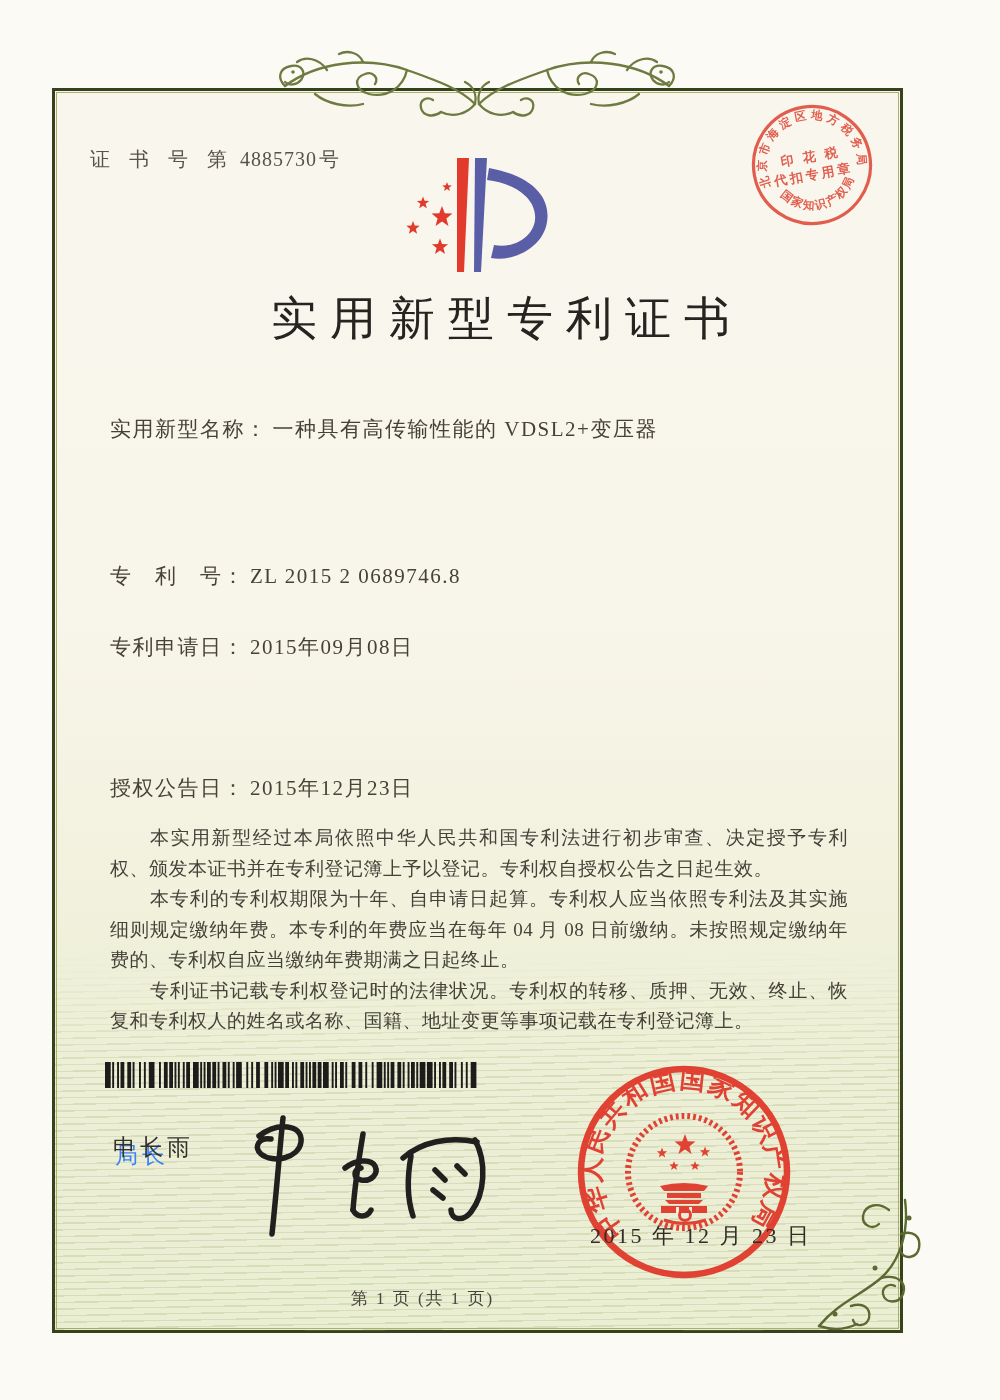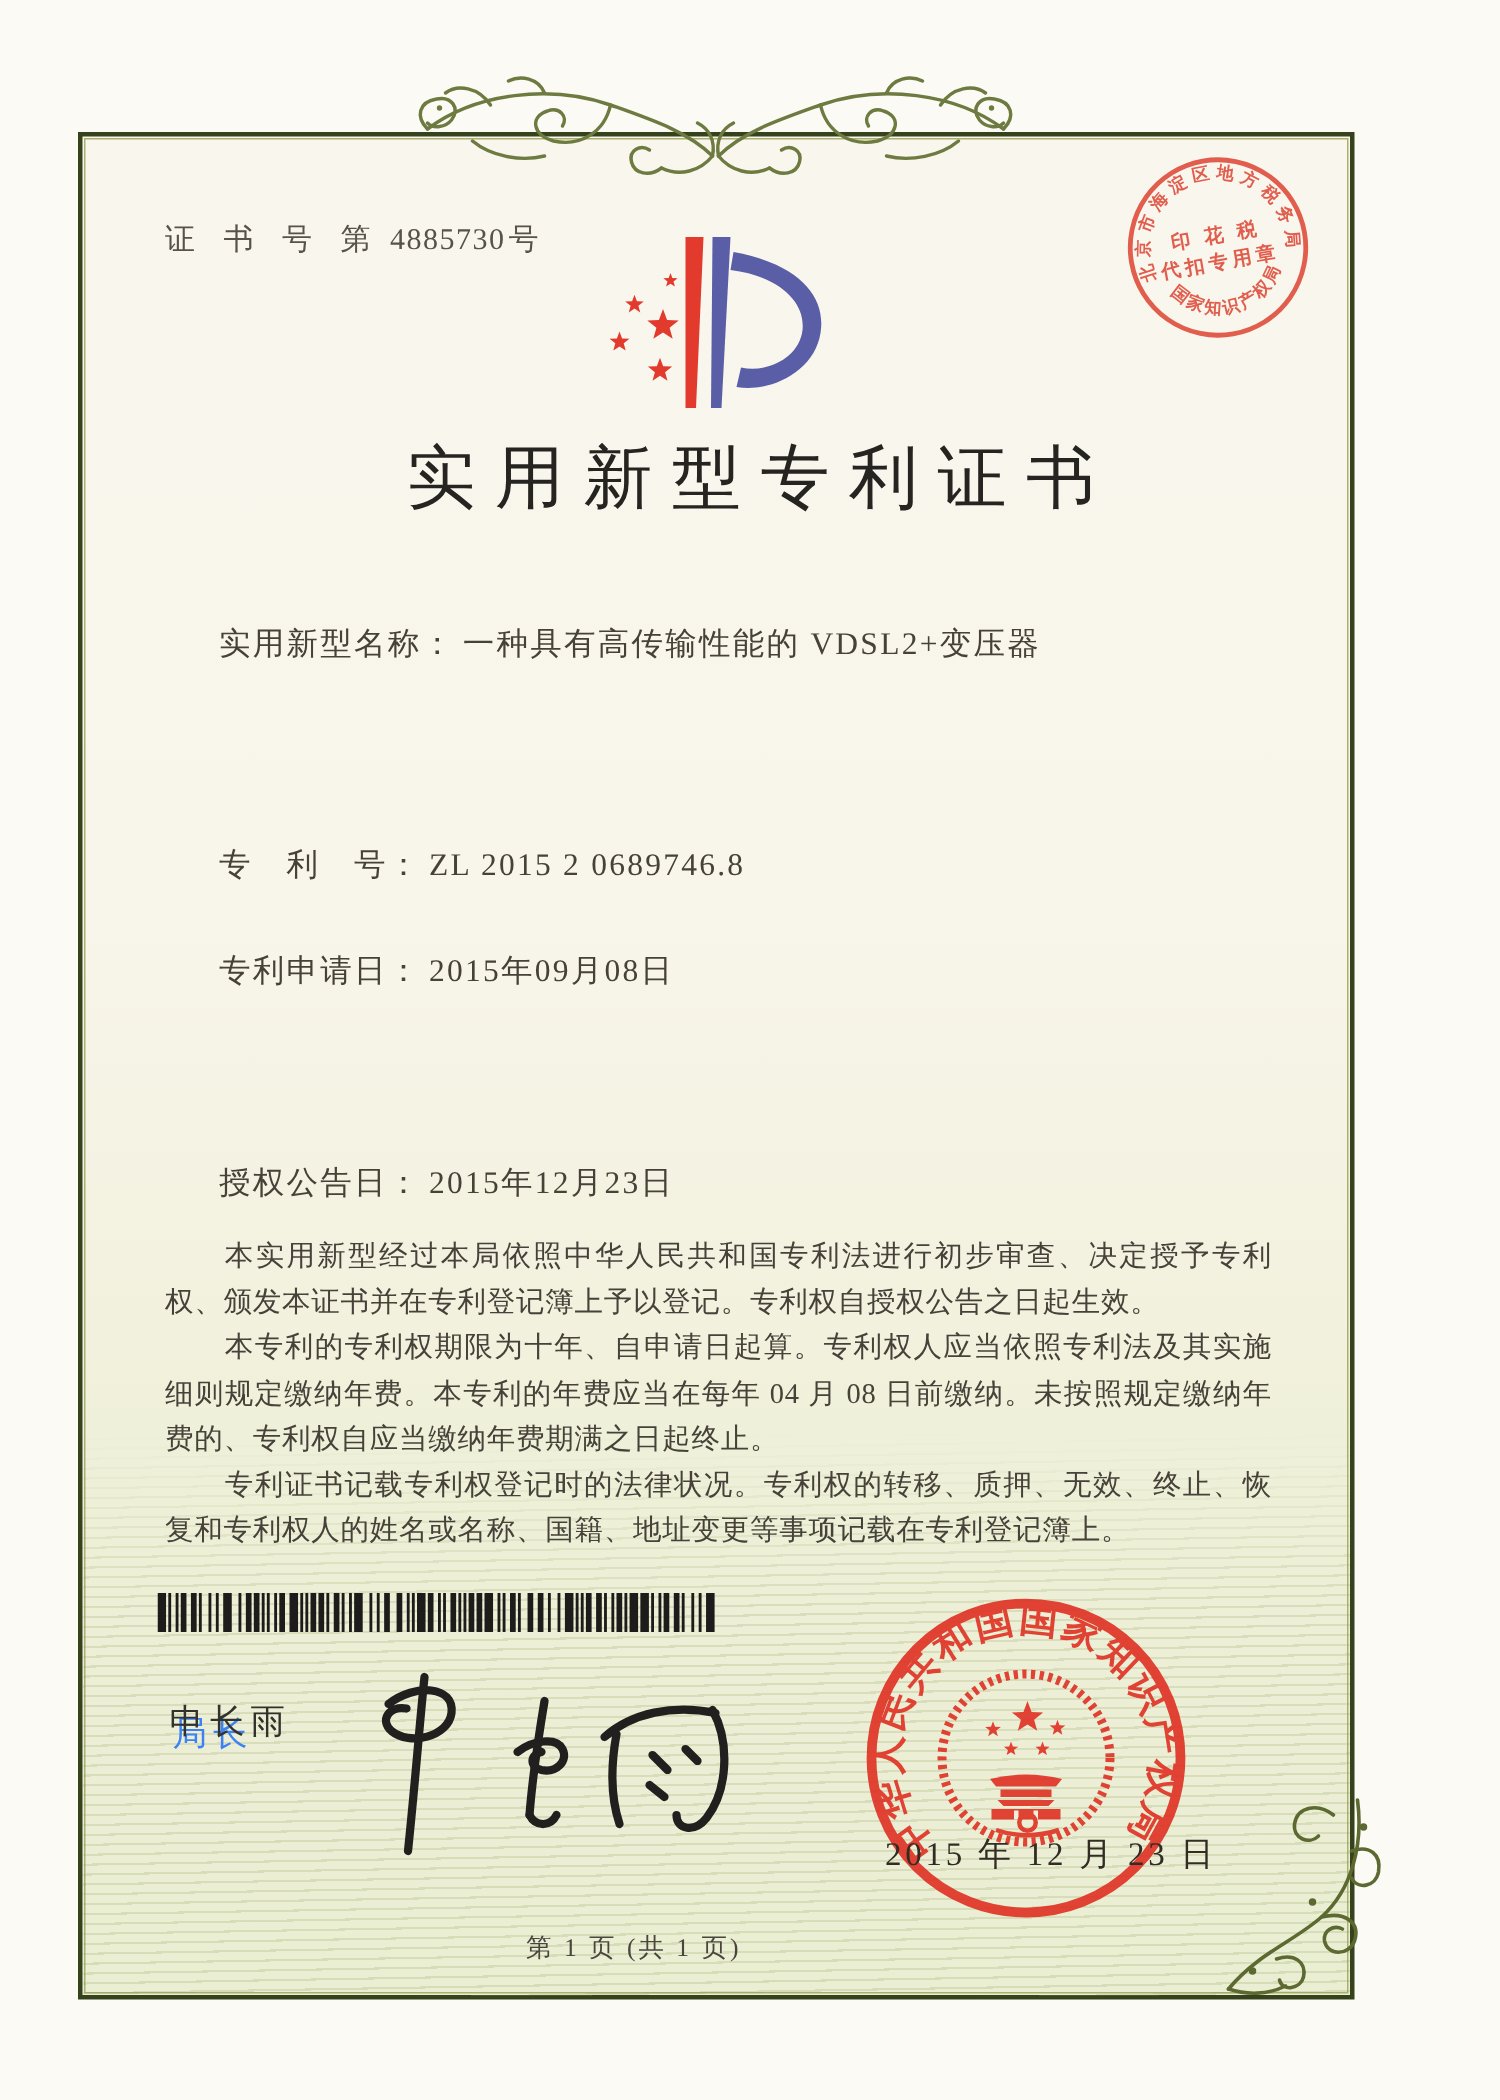--- a/index.html
+++ b/index.html
@@ -16,7 +16,7 @@
          mask-image:linear-gradient(180deg,transparent 0,#000 32%,#000 100%);}
   
   .cert-no{position:absolute;left:90px;top:146px;z-index:2;font-size:20px;color:#57534b;}
-  .cert-no .sp{letter-spacing:7px;margin-left:20px;}
+  .cert-no .sp{letter-spacing:7px;}
   .cert-no .num{letter-spacing:1px;margin:0 2px 0 6px;}
   .doc-title{position:absolute;left:52px;top:288px;width:910px;z-index:2;text-align:center;
              font-size:46px;font-weight:400;letter-spacing:13px;color:#262420;}

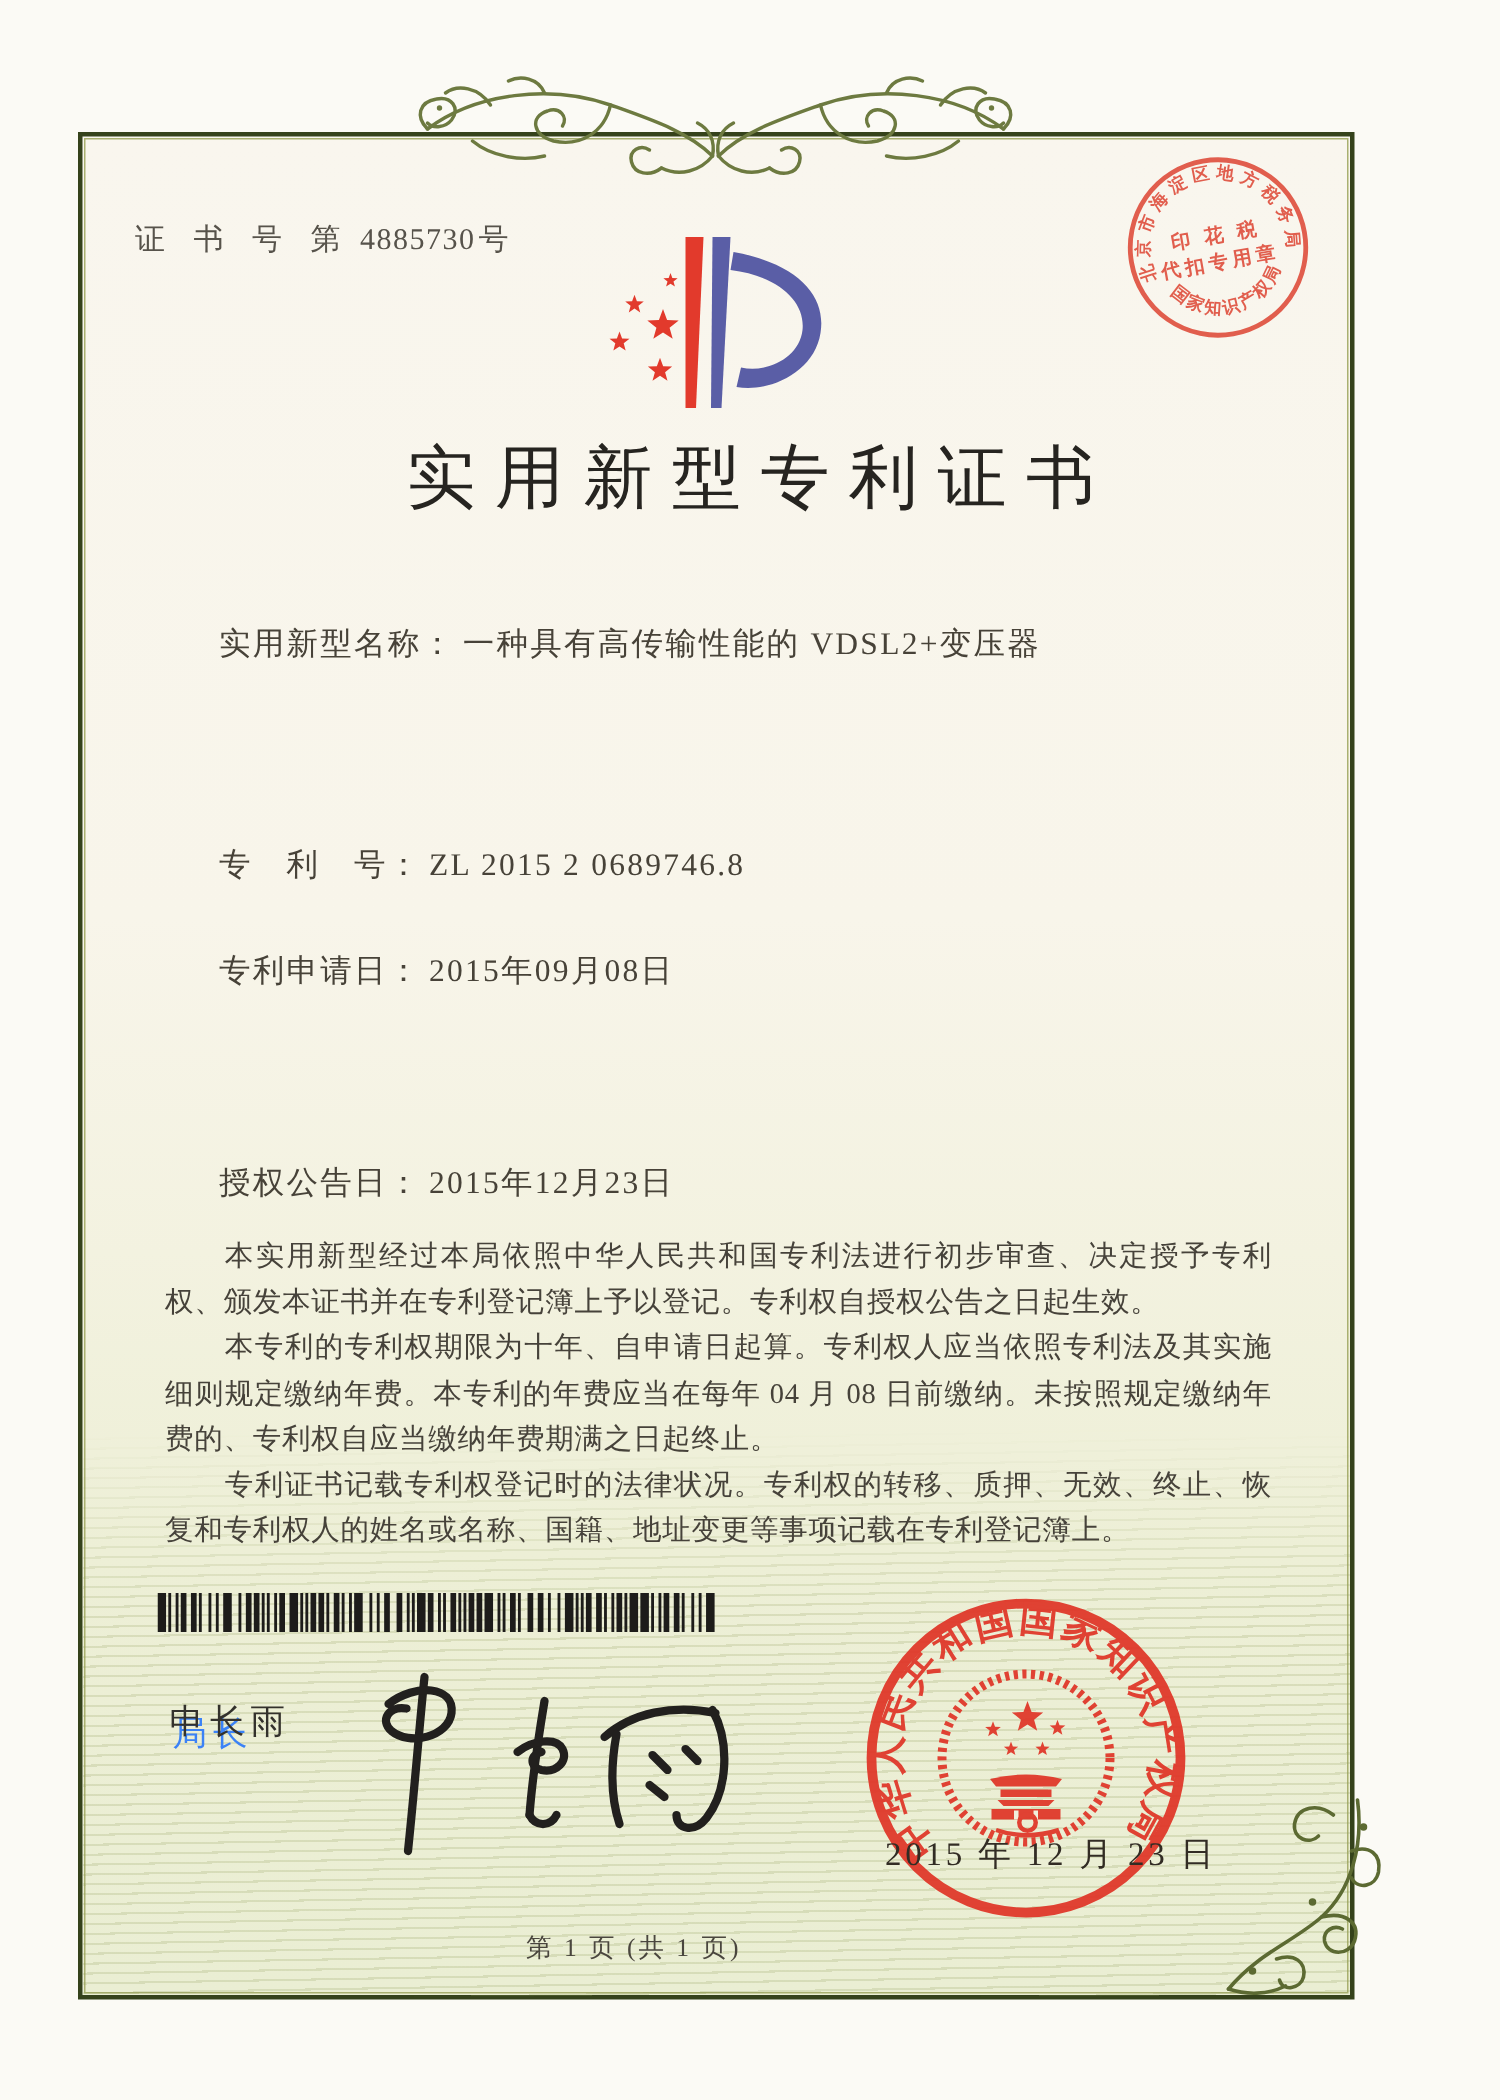--- a/index.html
+++ b/index.html
@@ -20,7 +20,7 @@
   .cert-no .num{letter-spacing:1px;margin:0 2px 0 6px;}
   .doc-title{position:absolute;left:52px;top:288px;width:910px;z-index:2;text-align:center;
              font-size:46px;font-weight:400;letter-spacing:13px;color:#262420;}
-  .field{position:absolute;left:110px;width:770px;z-index:2;font-size:21px;color:#474238;letter-spacing:1.5px;white-space:nowrap;margin-left:36px;}
+  .field{position:absolute;left:110px;width:770px;z-index:2;font-size:21px;color:#474238;letter-spacing:1.5px;white-space:nowrap;}
   .field .val{margin-left:5px;}
   .paras{position:absolute;left:110px;top:823px;width:738px;z-index:2;font-size:19px;line-height:30.5px;
          color:#46423a;text-align:justify;letter-spacing:0.5px;}

